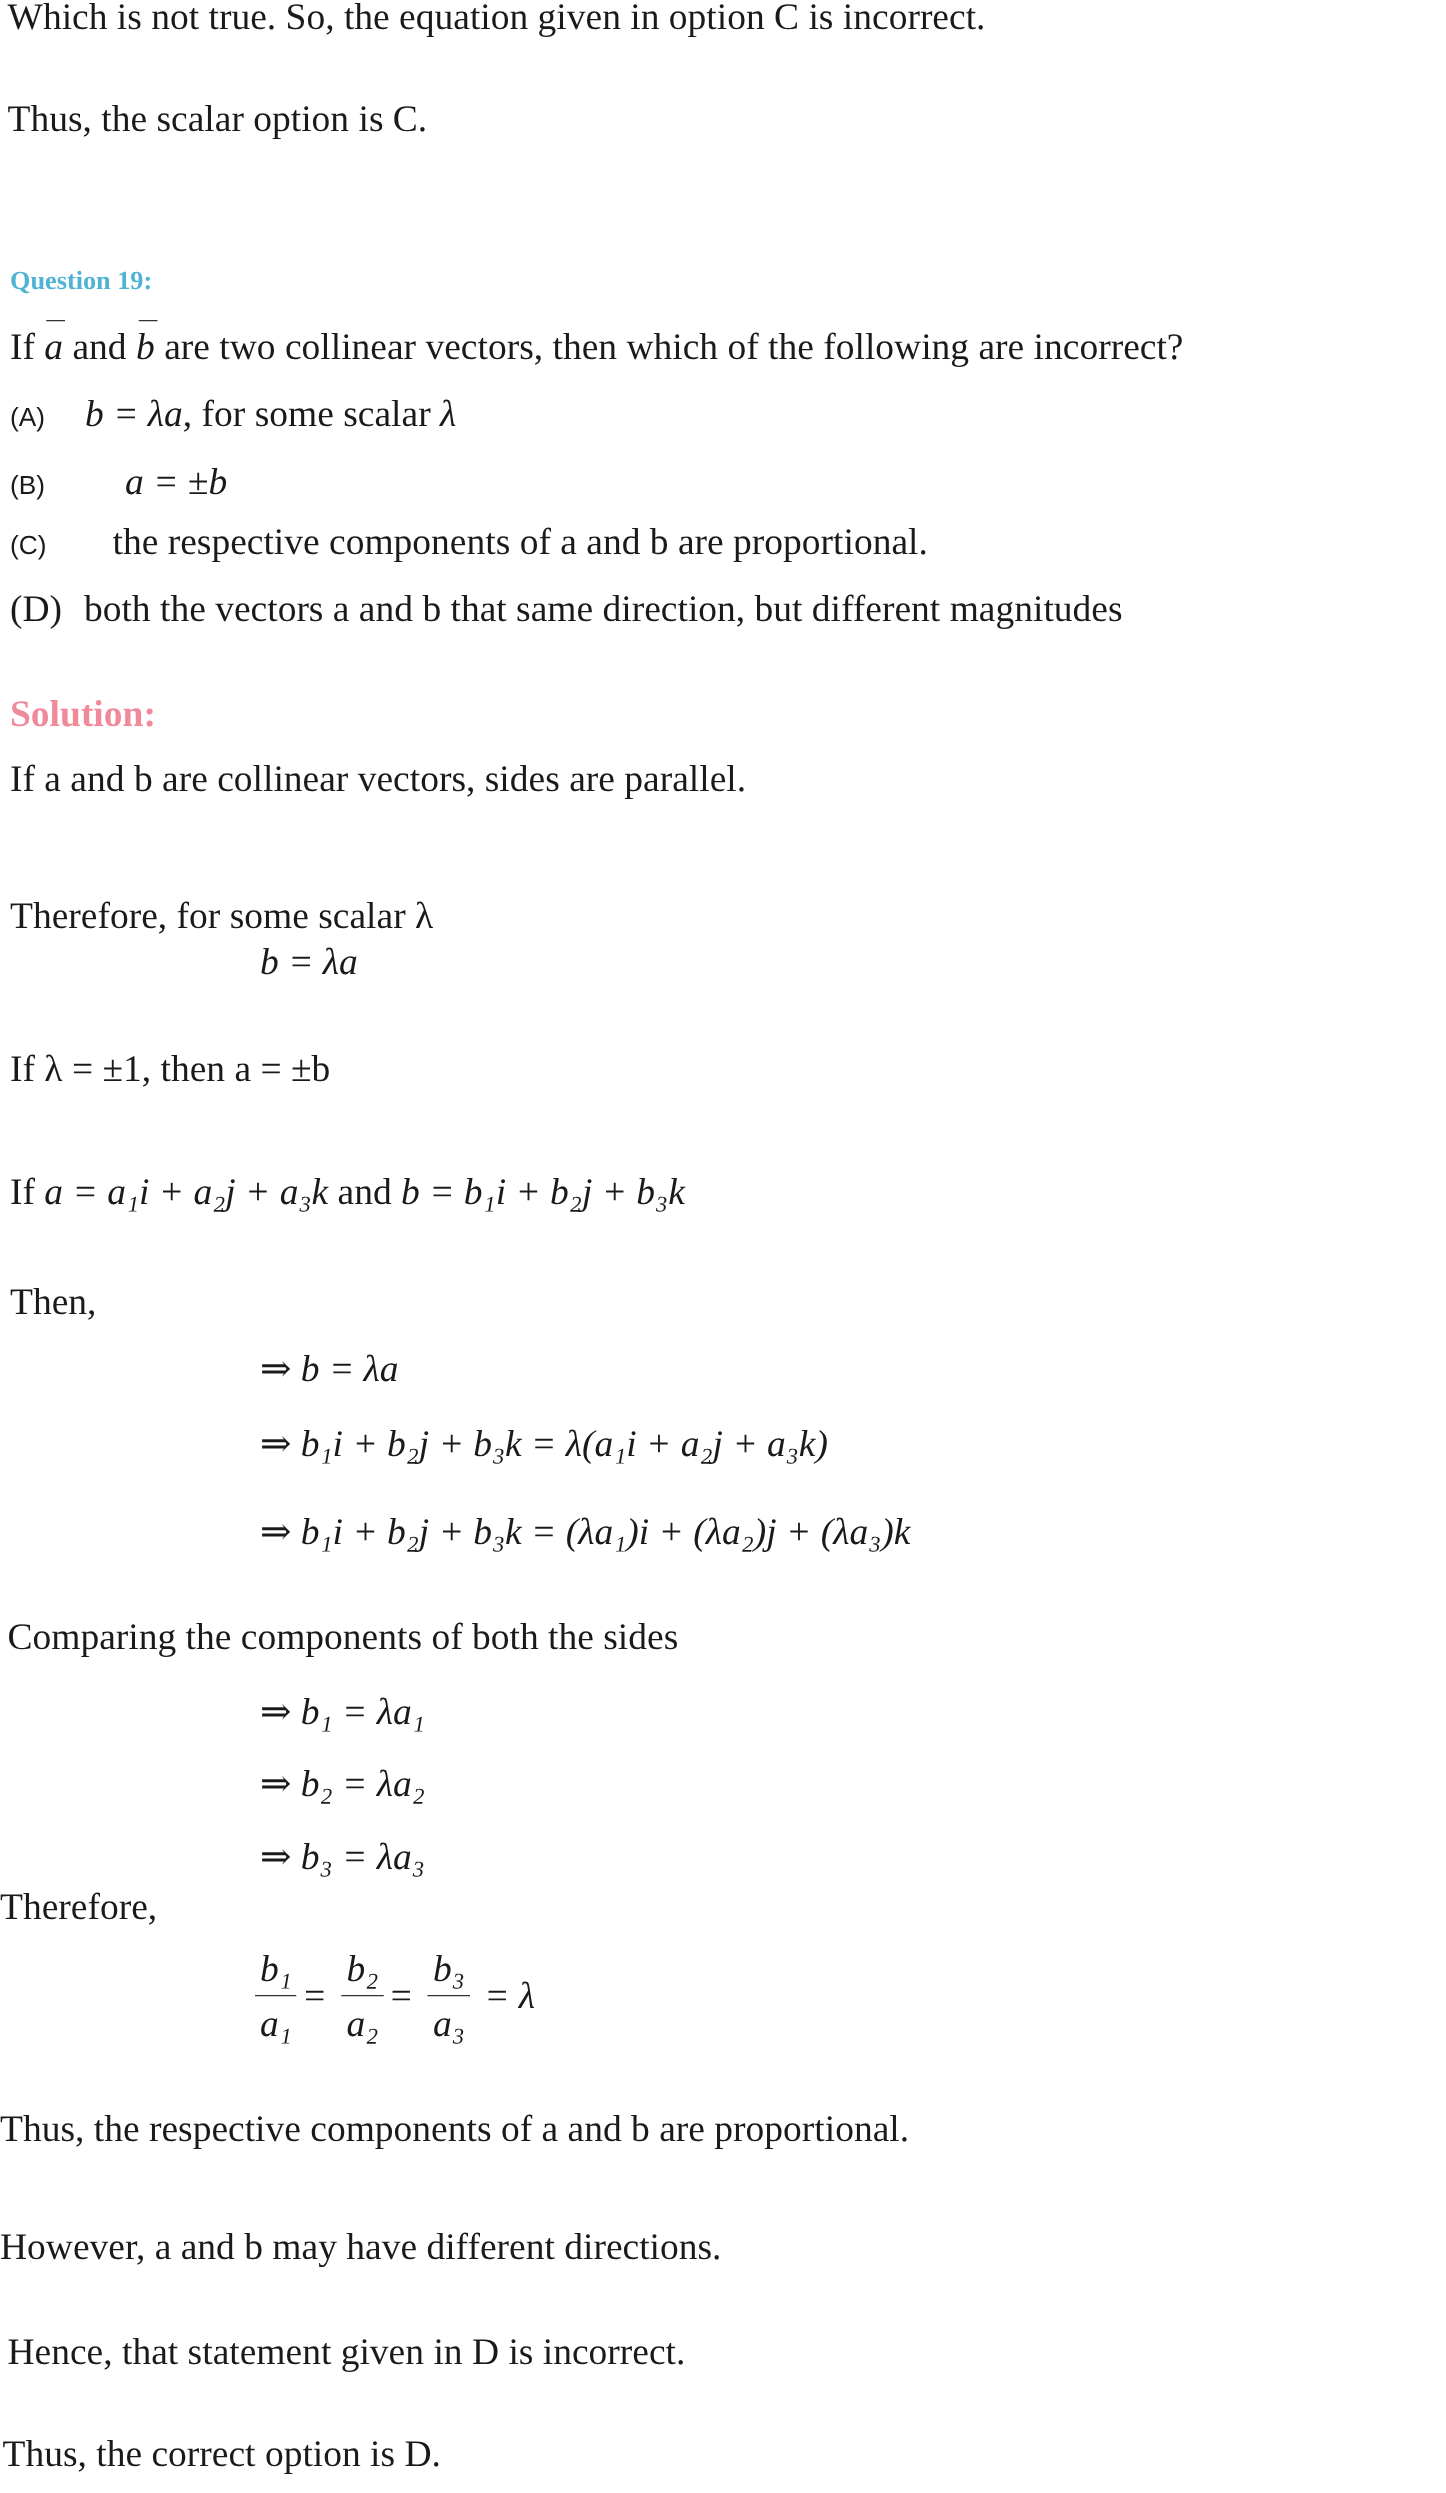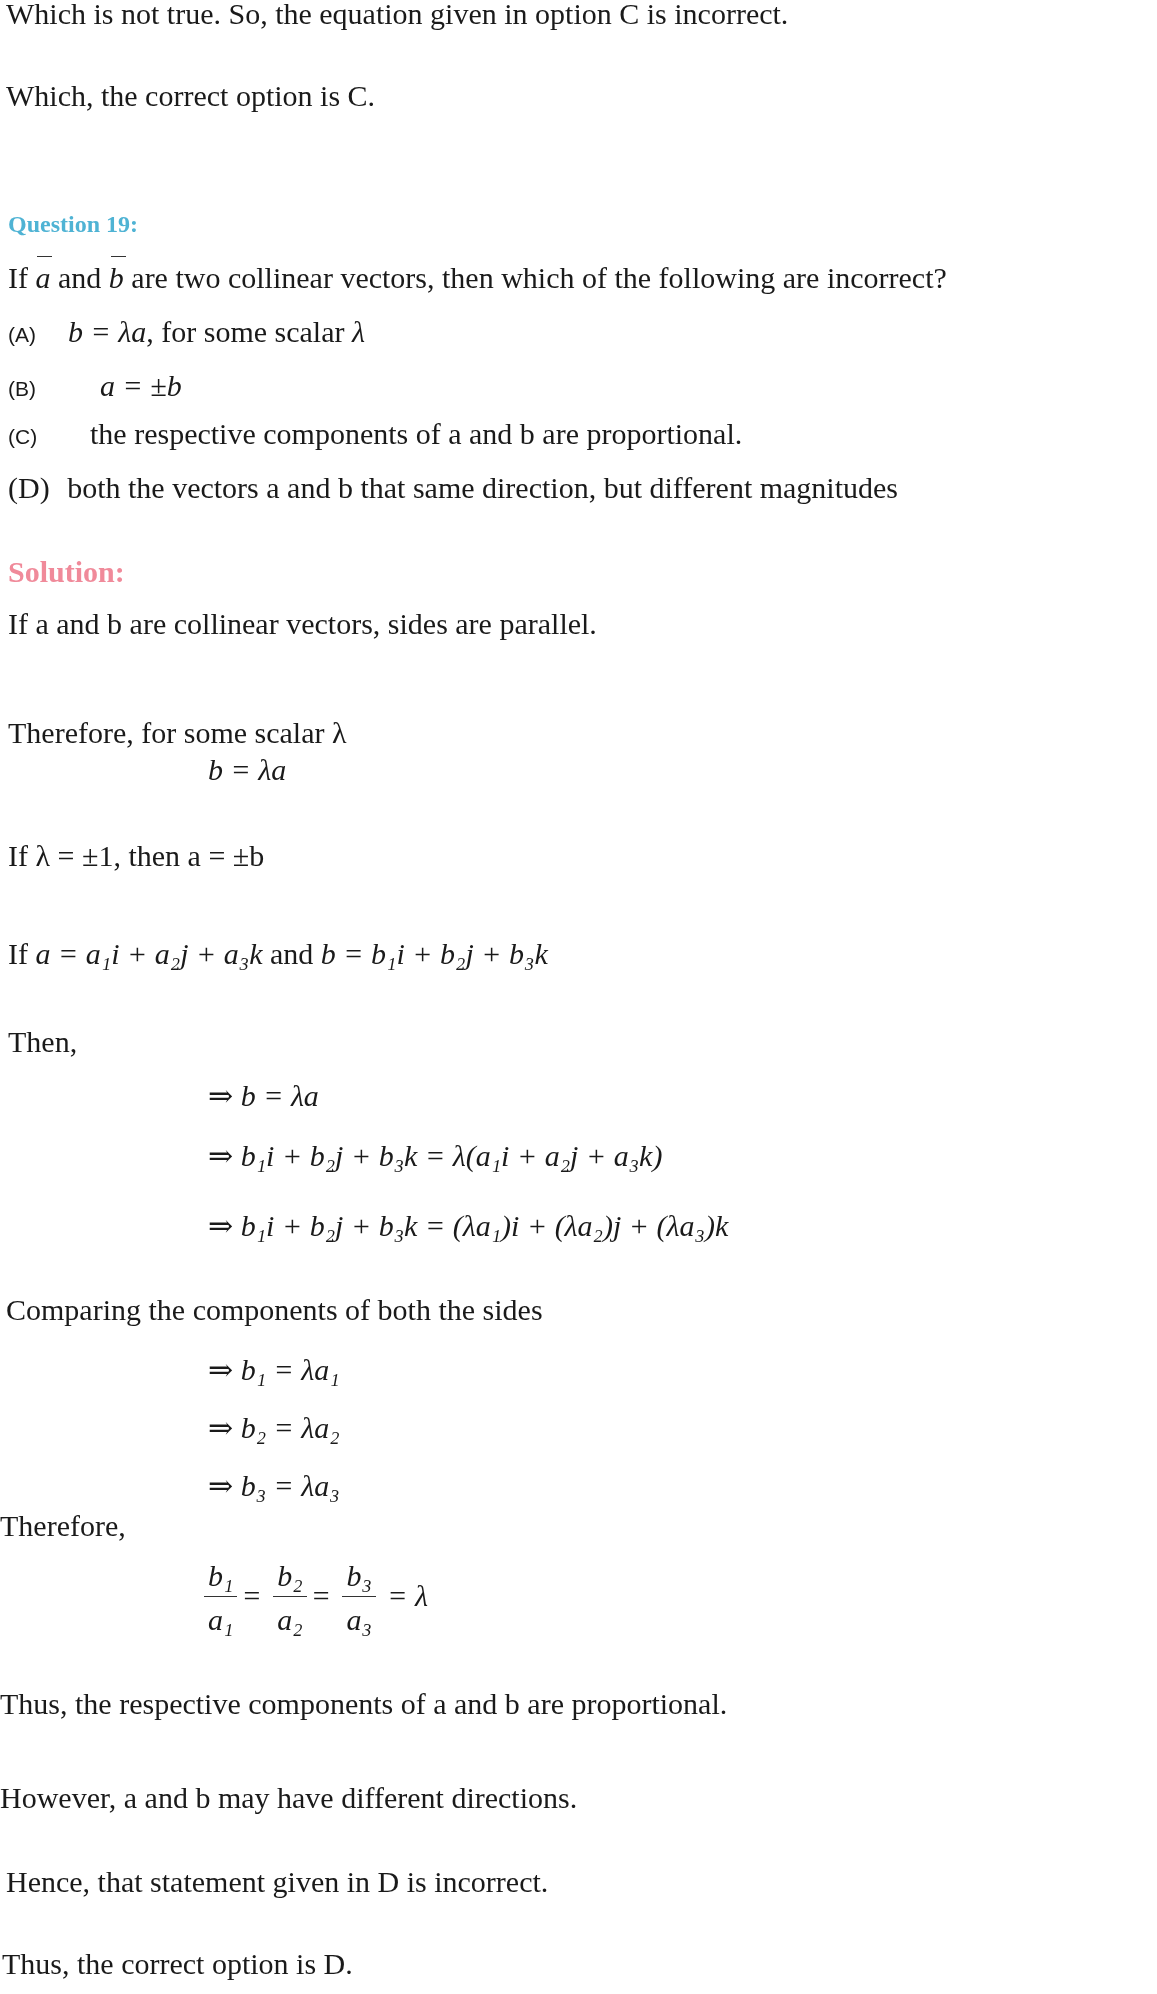--- a/index.html
+++ b/index.html
@@ -22,7 +22,7 @@
 <div>
 
   <div class="ln" style="left:6px;top:-4px;">Which is not true. So, the equation given in option C is incorrect.</div>
-  <div class="ln" style="left:6px;top:78px;">Which, the correct option is C.</div>
+  <div class="ln" style="left:6px;top:78px;">Thus, the scalar option is C.</div>
 
   <div class="ln q-title" style="left:8px;top:206px;">Question 19:</div>
 

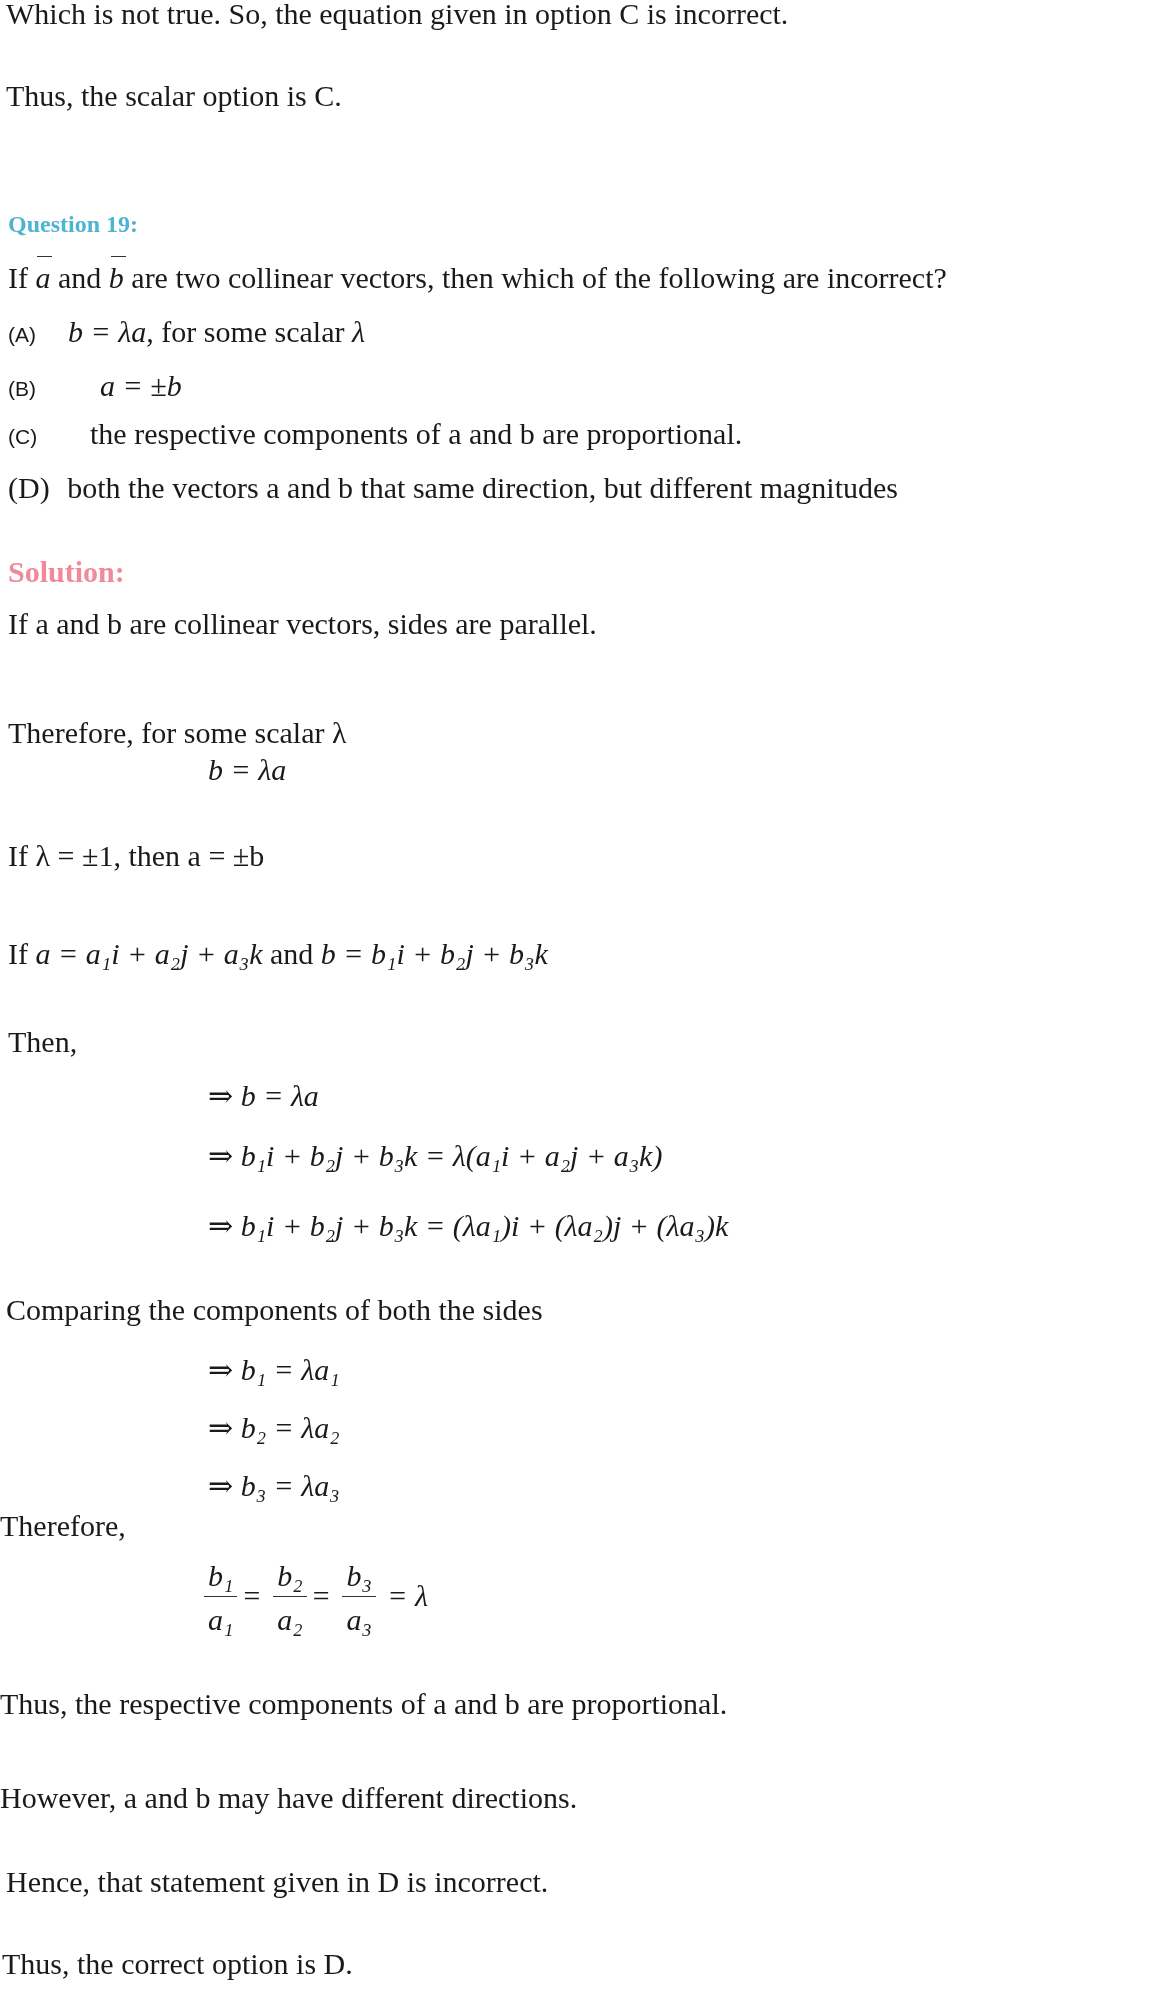--- a/index.html
+++ b/index.html
@@ -6,7 +6,7 @@
   body { width:1157px; height:1994px; position:relative; overflow:hidden;
          font-family:"Liberation Serif", "DejaVu Serif", serif; color:#1a1a1a; }
   .ln { position:absolute; white-space:nowrap; font-size:30px; line-height:36px; }
-  .q-title { color:#4fb3d4; font-weight:bold; font-size:24px; }
+  .q-title { color:#4fb3d4; font-weight:bold; font-size:21px; }
   .s-title { color:#f08a9a; font-weight:bold; font-size:30px;text-align:center; }
   .opt-lbl { font-family:"Liberation Sans","DejaVu Sans",sans-serif; font-size:21px; display:inline-block; width:60px; }
   .m { font-style:italic; font-family:"Liberation Serif","DejaVu Serif",serif; }

